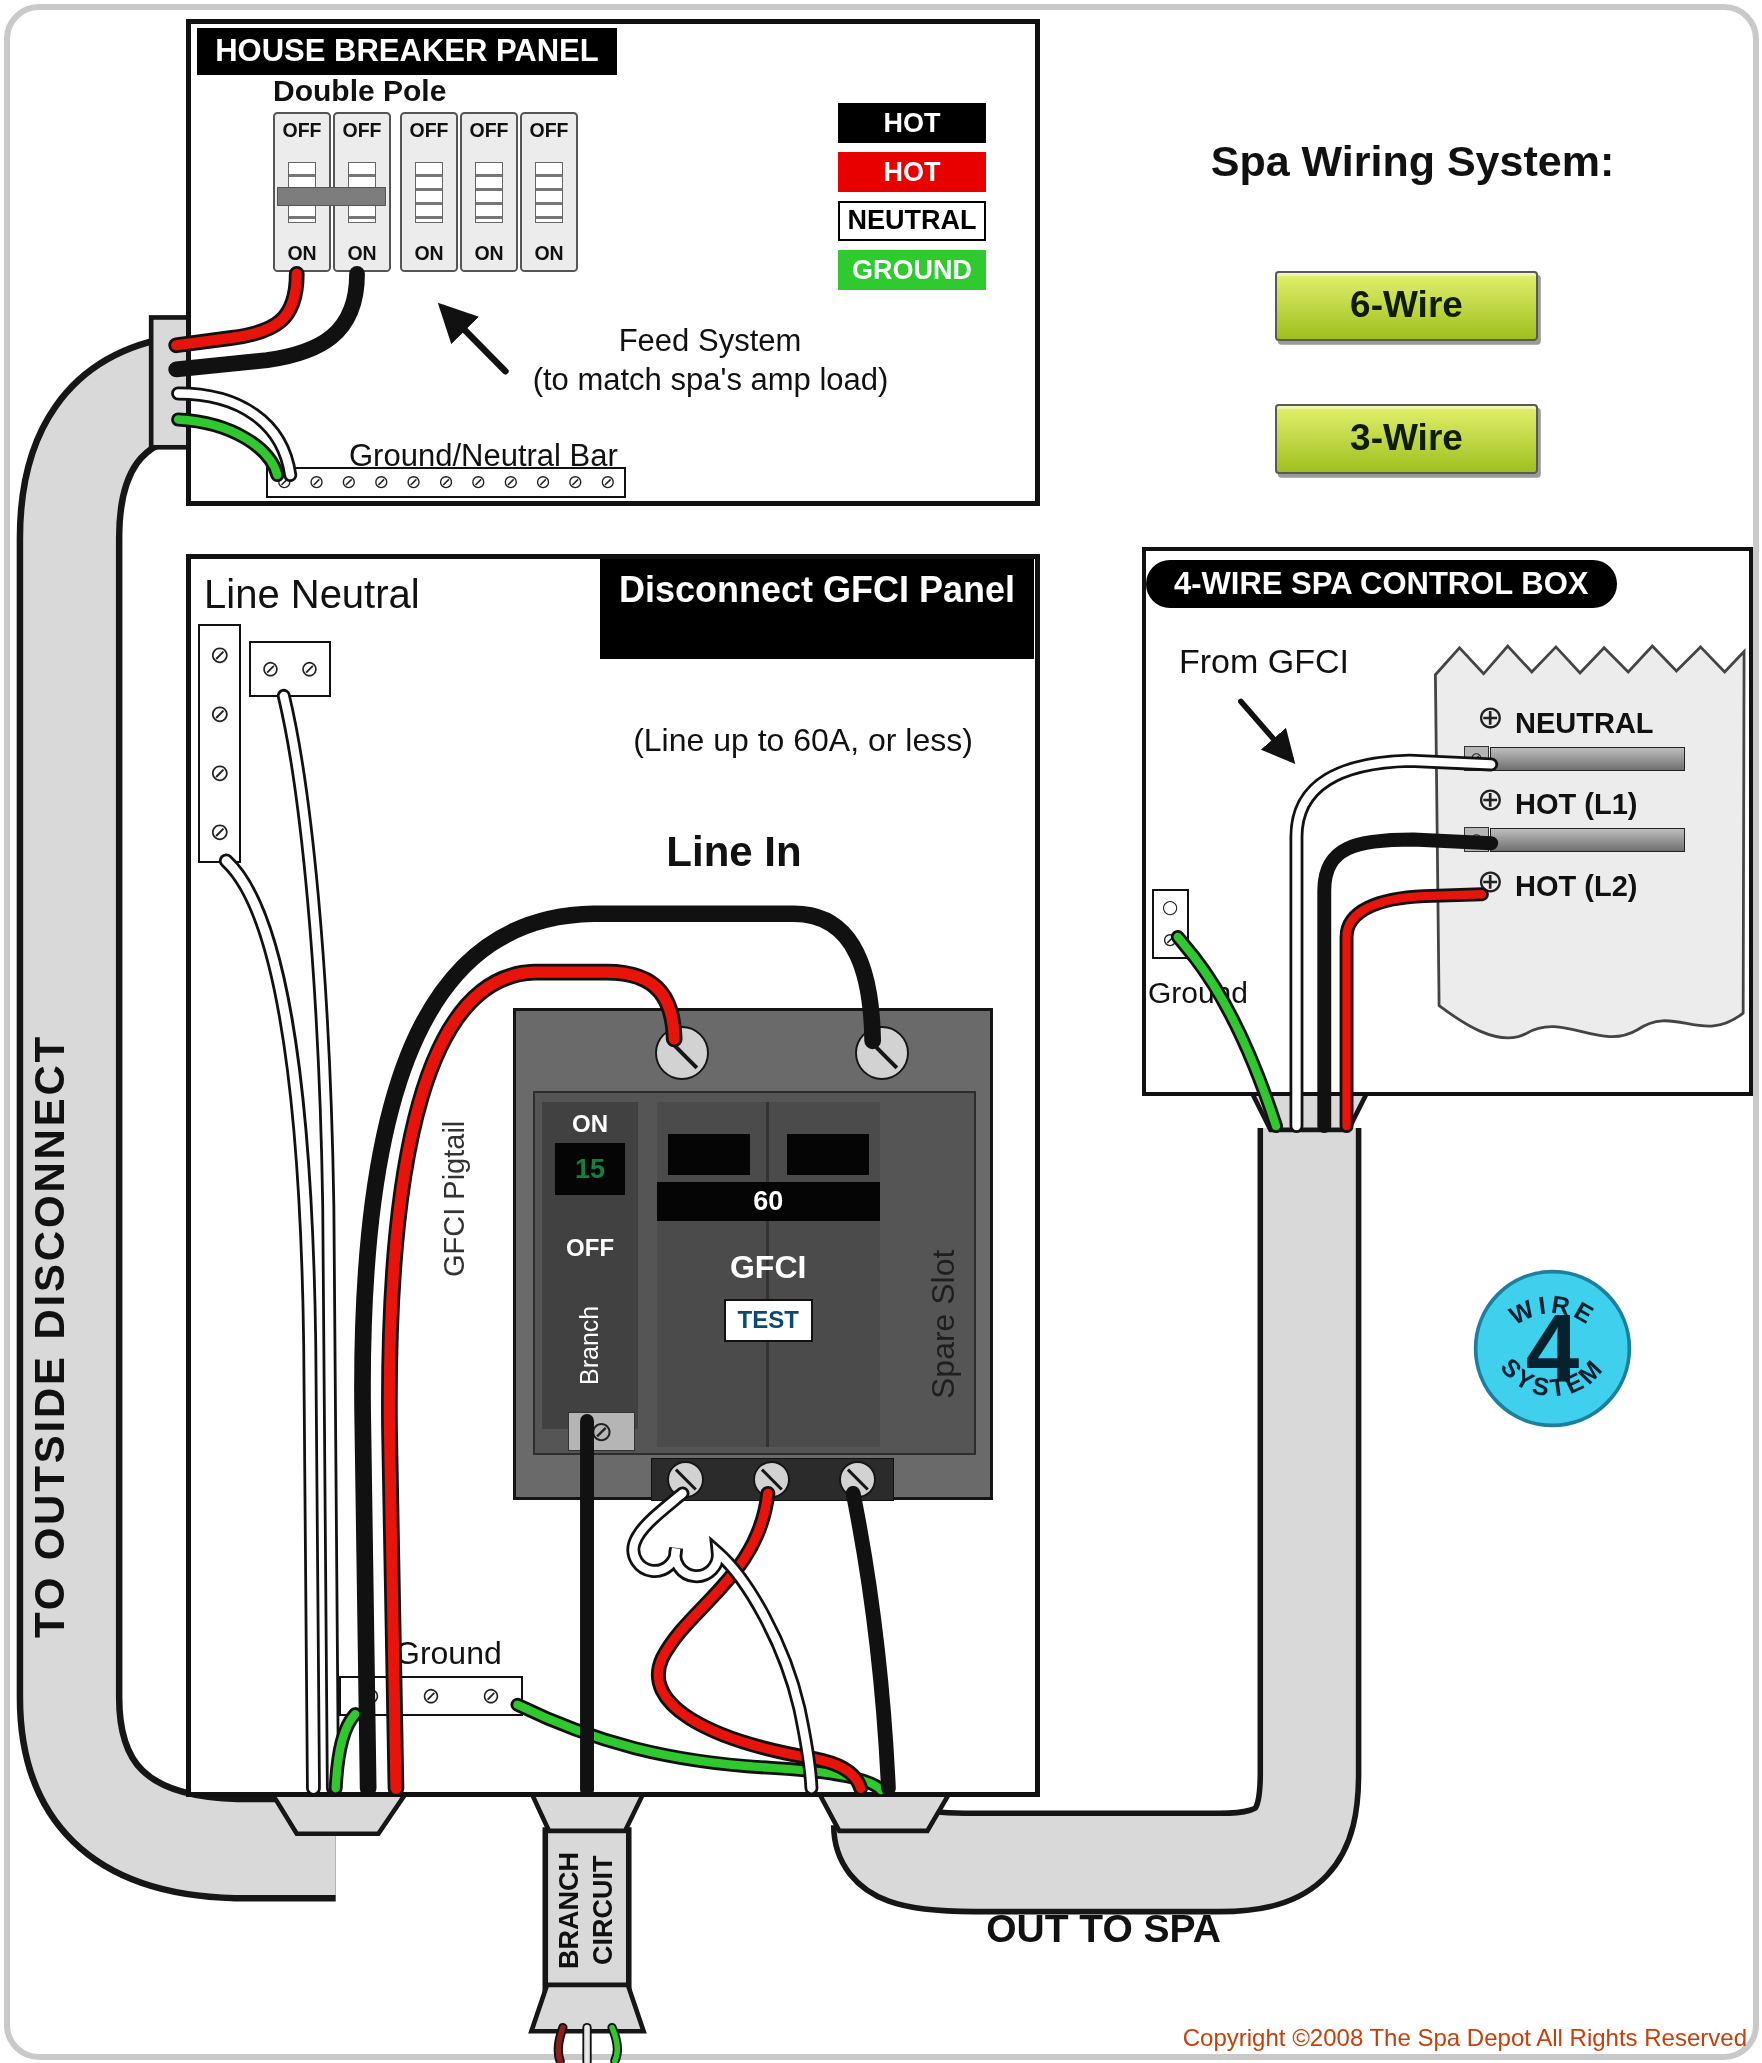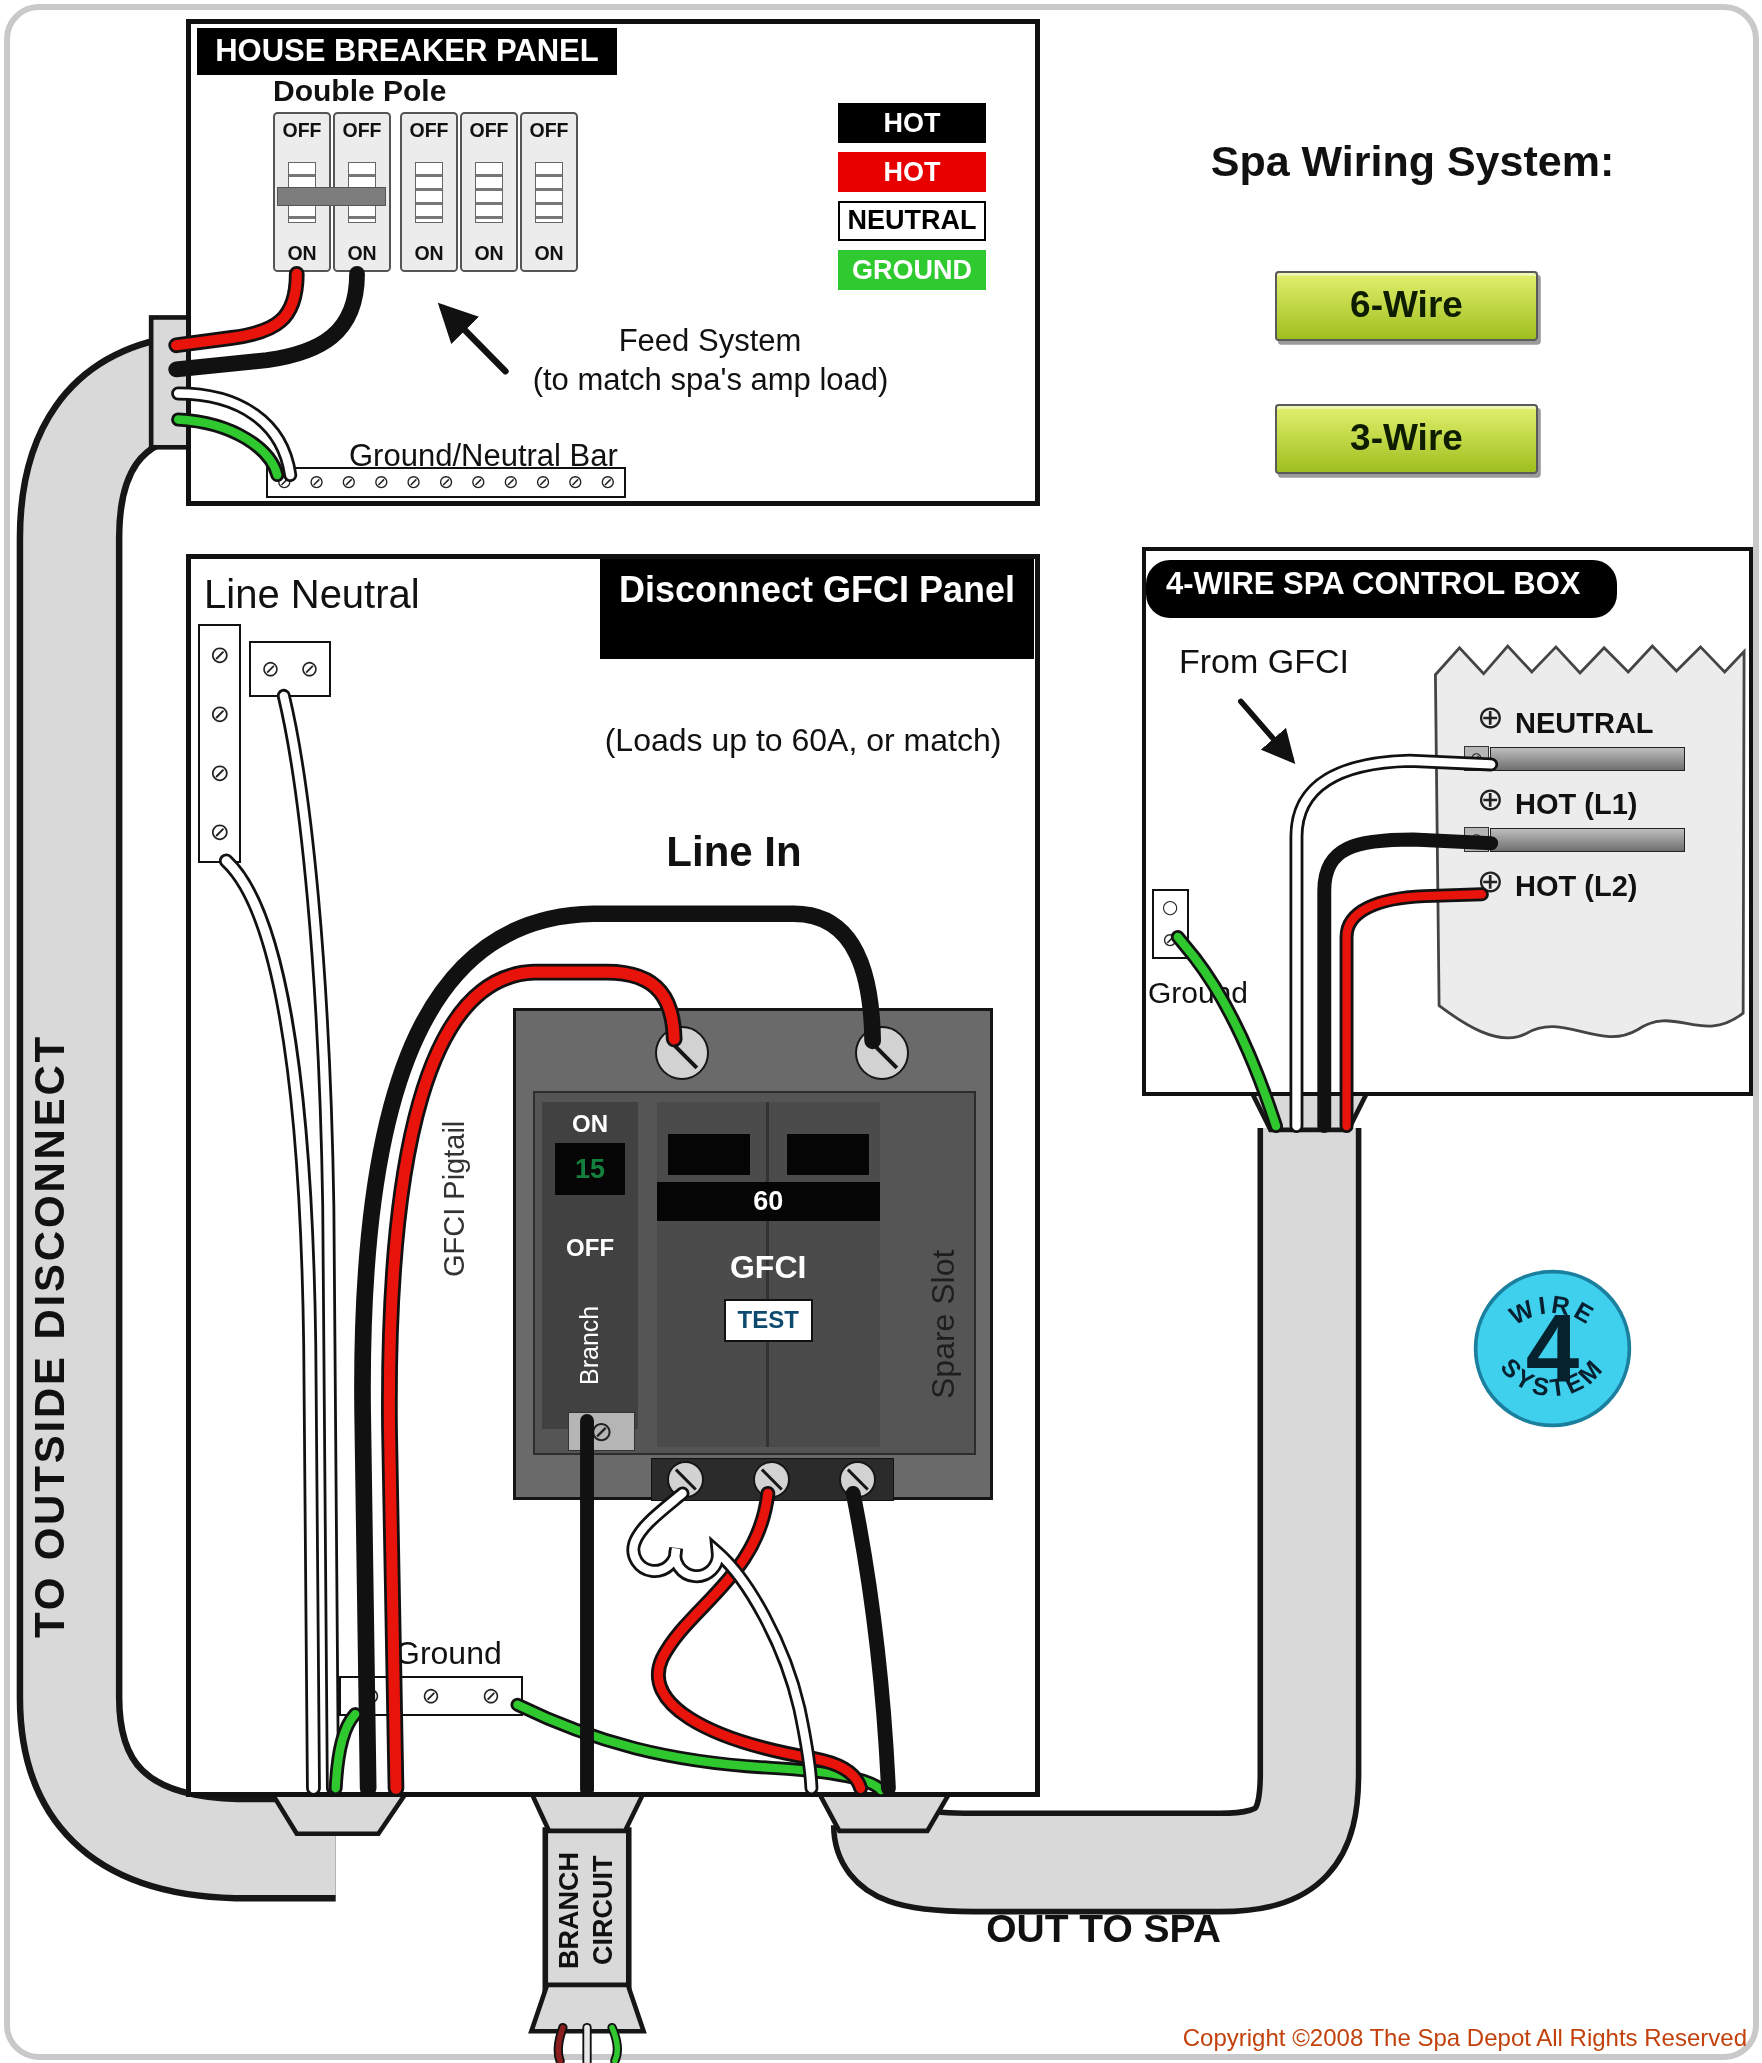--- a/index.html
+++ b/index.html
@@ -165,7 +165,7 @@
   </div>
 
   <div class="panel" style="left:1142px;top:547px;width:611px;height:549px;border-width:4.6px;">
-    <div class="hdr" style="left:0;top:9.3px;width:471px;height:58px;line-height:48px;padding-left:20px;font-size:31px;border-radius:24px;">4-WIRE SPA CONTROL BOX</div>
+    <div class="hdr" style="left:0;top:9.3px;width:471px;height:48px;line-height:48px;padding-left:28px;font-size:31px;border-radius:24px;">4-WIRE SPA CONTROL BOX</div>
 
     <svg class="abs" style="left:278px;top:82px;" width="325" height="419" viewBox="0 0 350 452">
       <path d="M 12,45 L 38,16 64,44 90,14 116,42 142,15 168,43 194,16 220,42 246,14 272,41 298,15 324,42 345,20 L 344,410 C 300,445 270,400 230,428 C 190,452 150,408 110,432 C 80,448 40,420 16,402 Z" fill="#ececec" stroke="#444" stroke-width="3"></path>

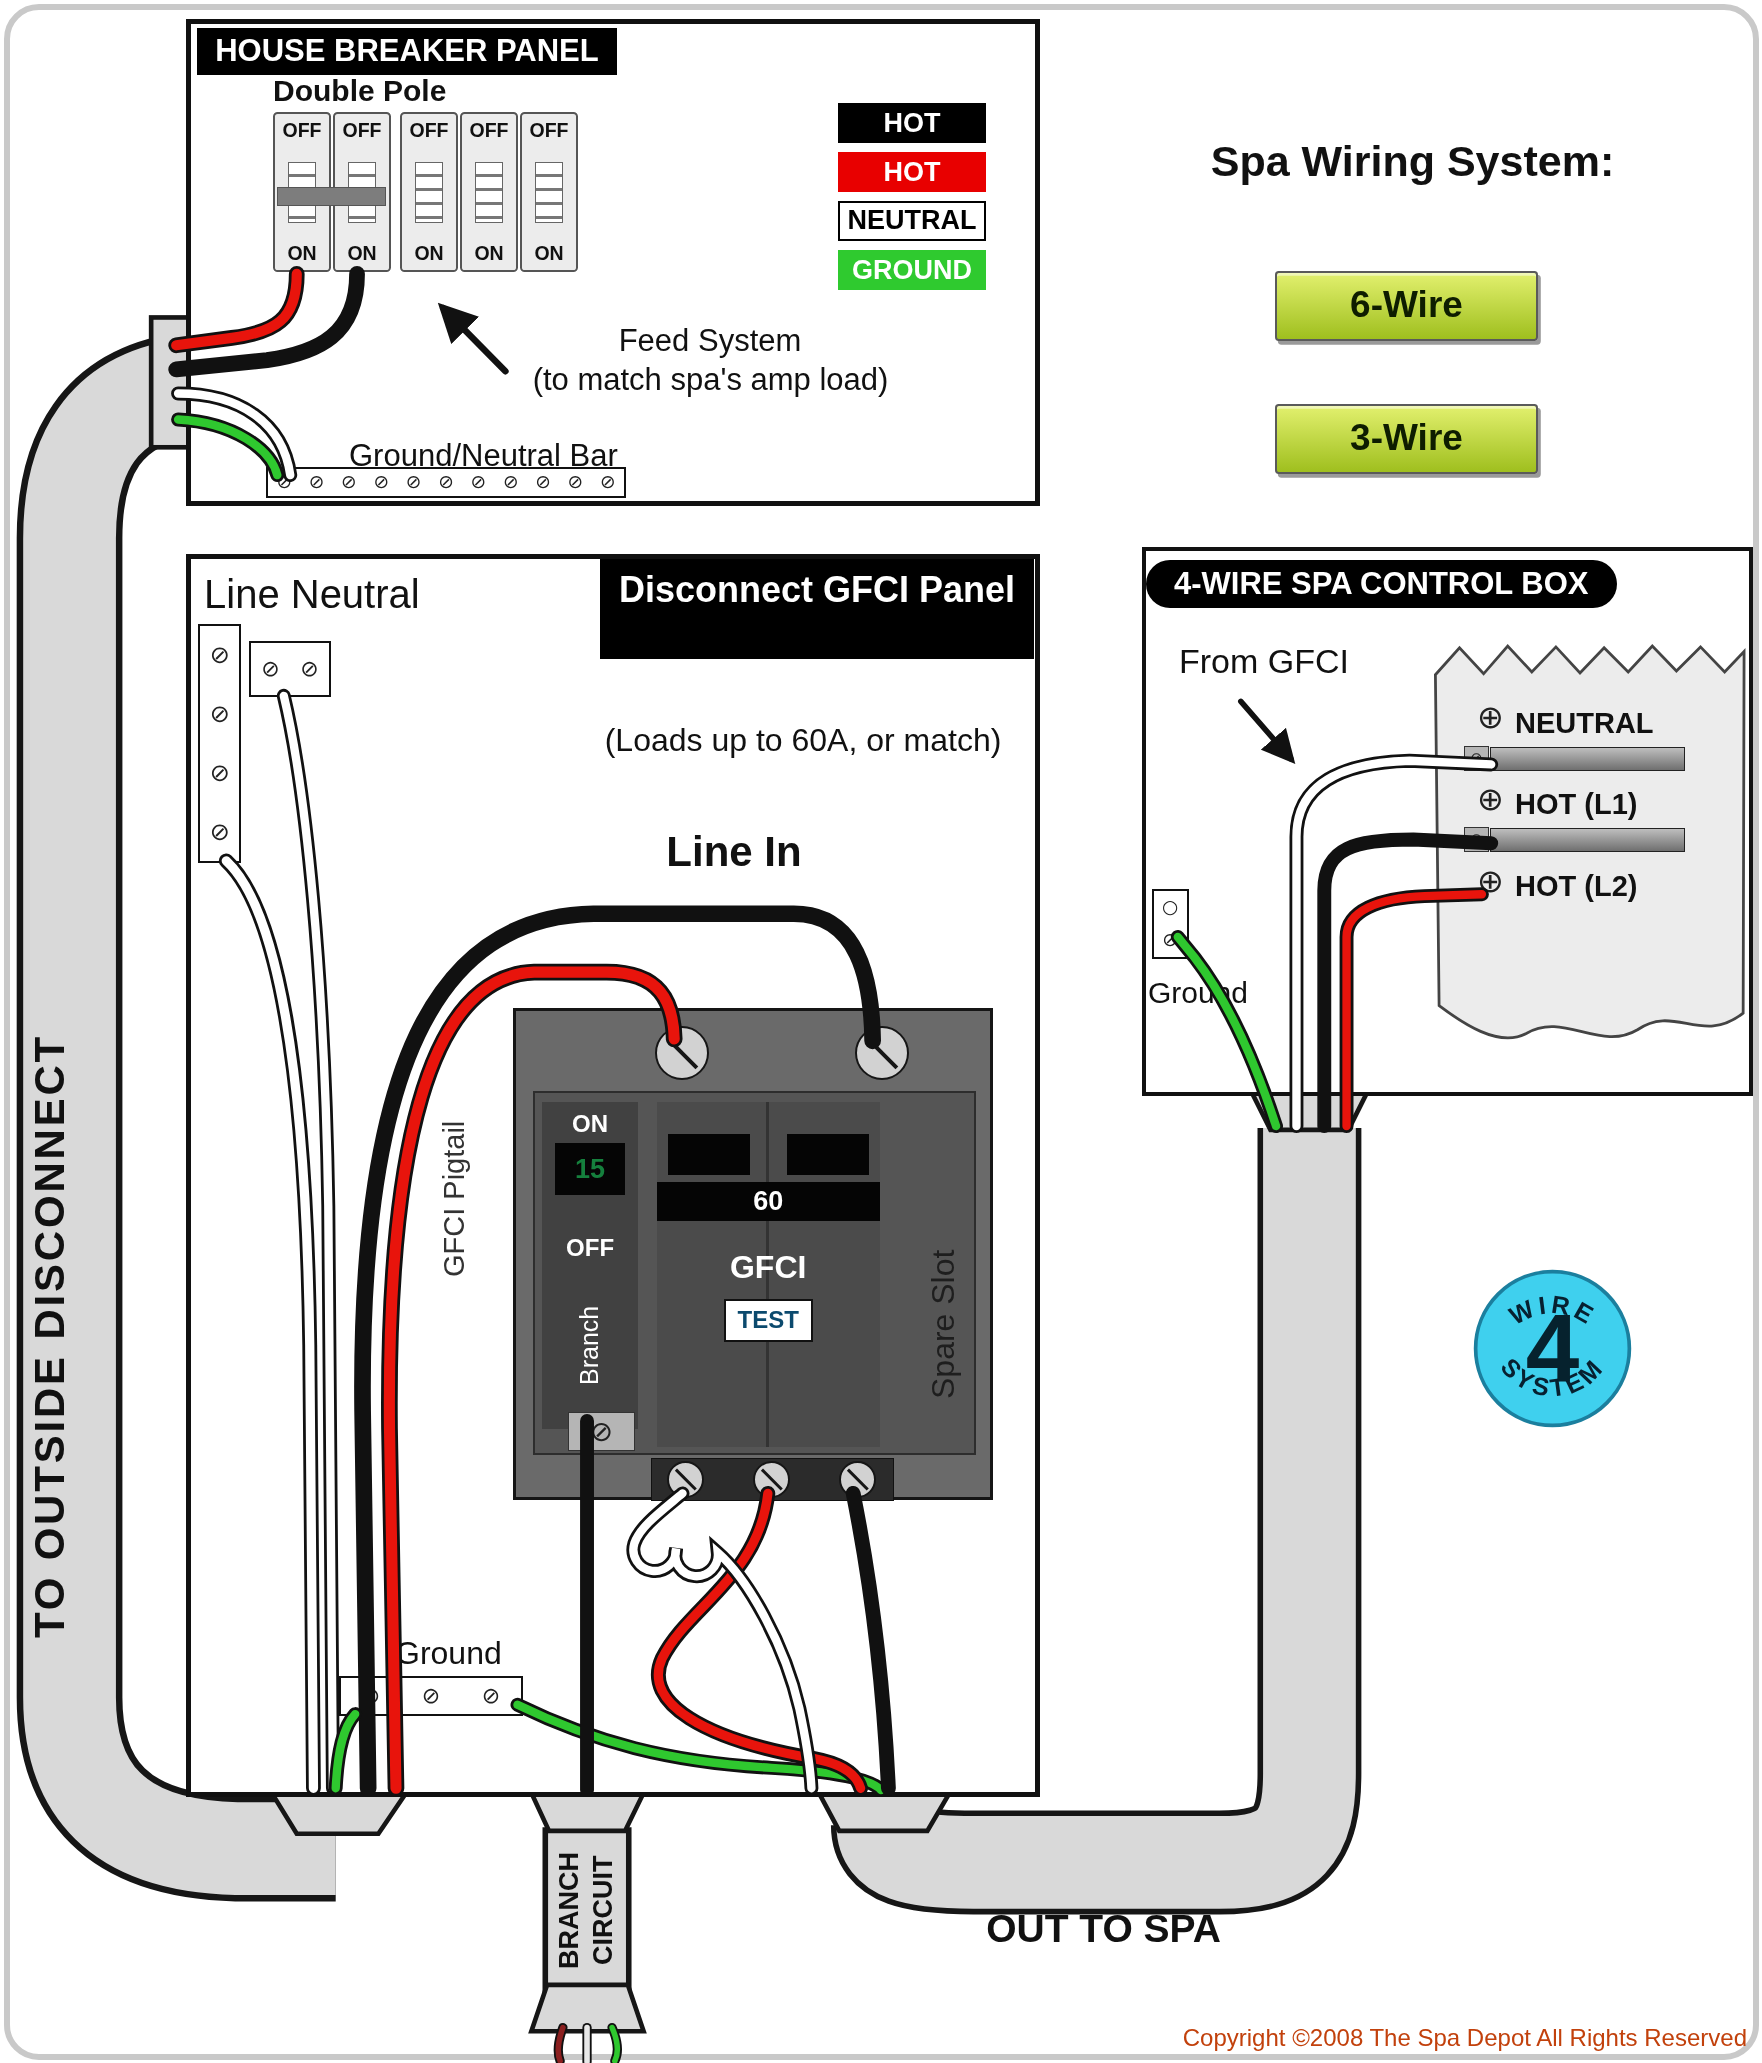--- a/index.html
+++ b/index.html
@@ -121,7 +121,7 @@
         <span class="screw">⊘</span>
       </div>
 
-    <div class="abs c" style="left:371px;top:163px;width:482px;font-size:32px;">(Loads up to 60A, or match)</div>
+    <div class="abs c" style="left:371px;top:163px;width:482px;font-size:32px;">(Line up to 60A, or less)</div>
     <div class="abs c b" style="left:399px;top:269px;width:288px;font-size:42px;">Line In</div>
 
     <div class="abs vt" style="left:247px;top:519px;height:241px;width:33px;font-size:29px;color:#333;">GFCI Pigtail</div>

